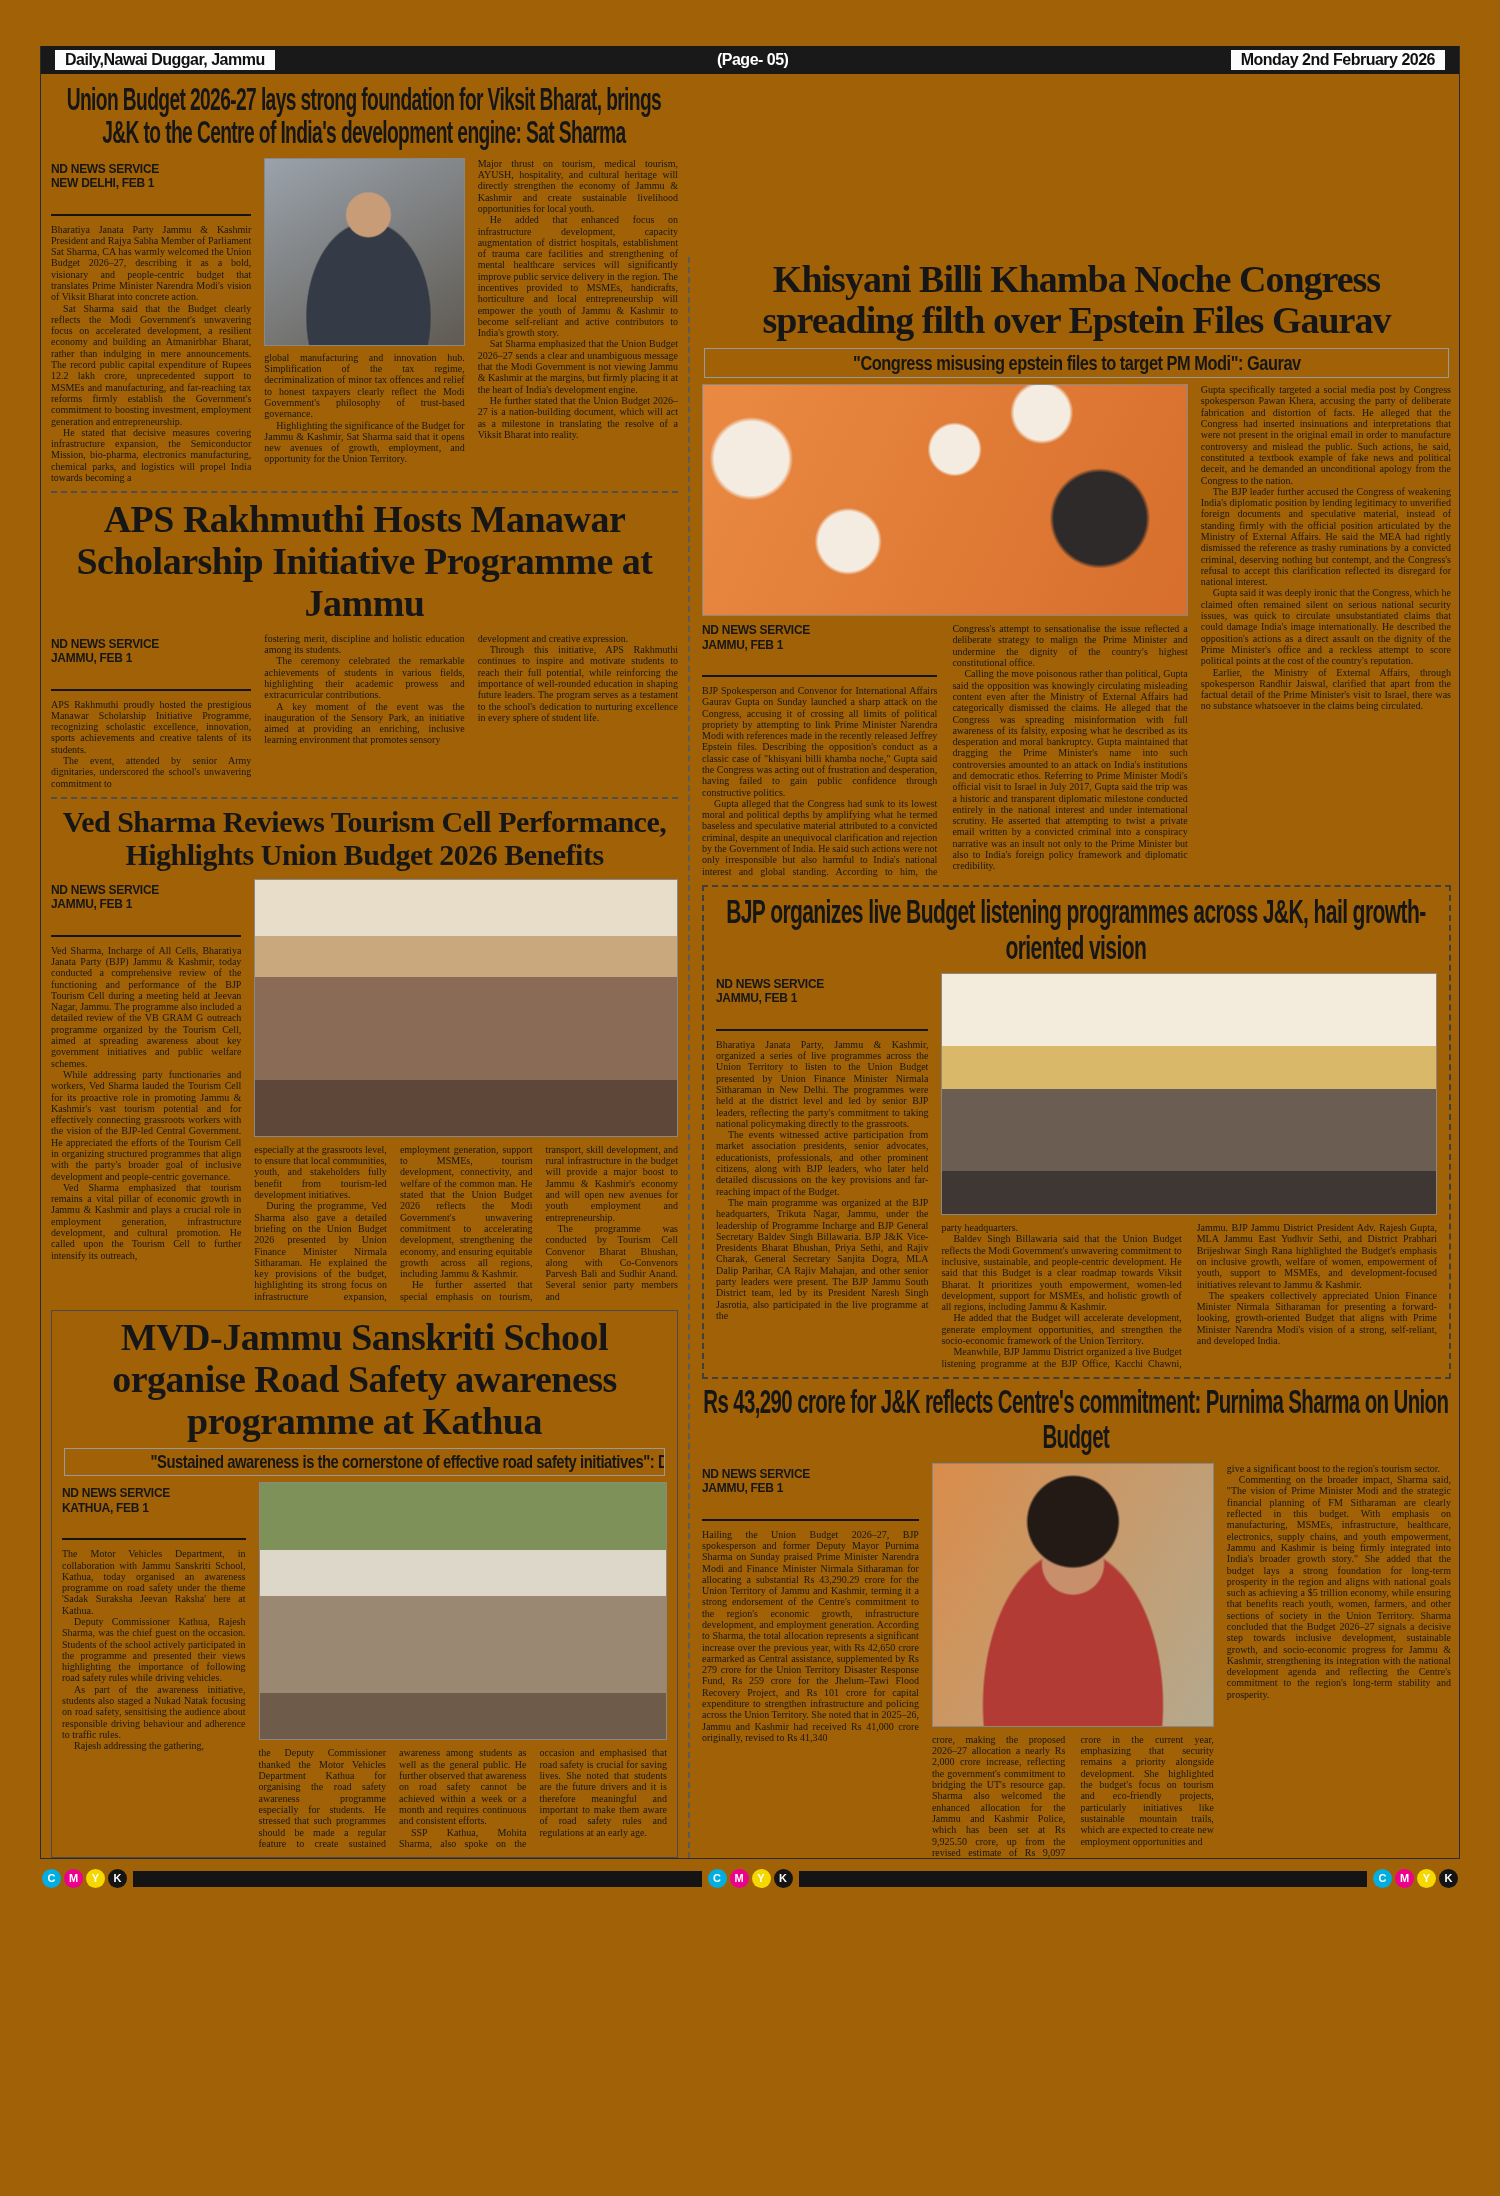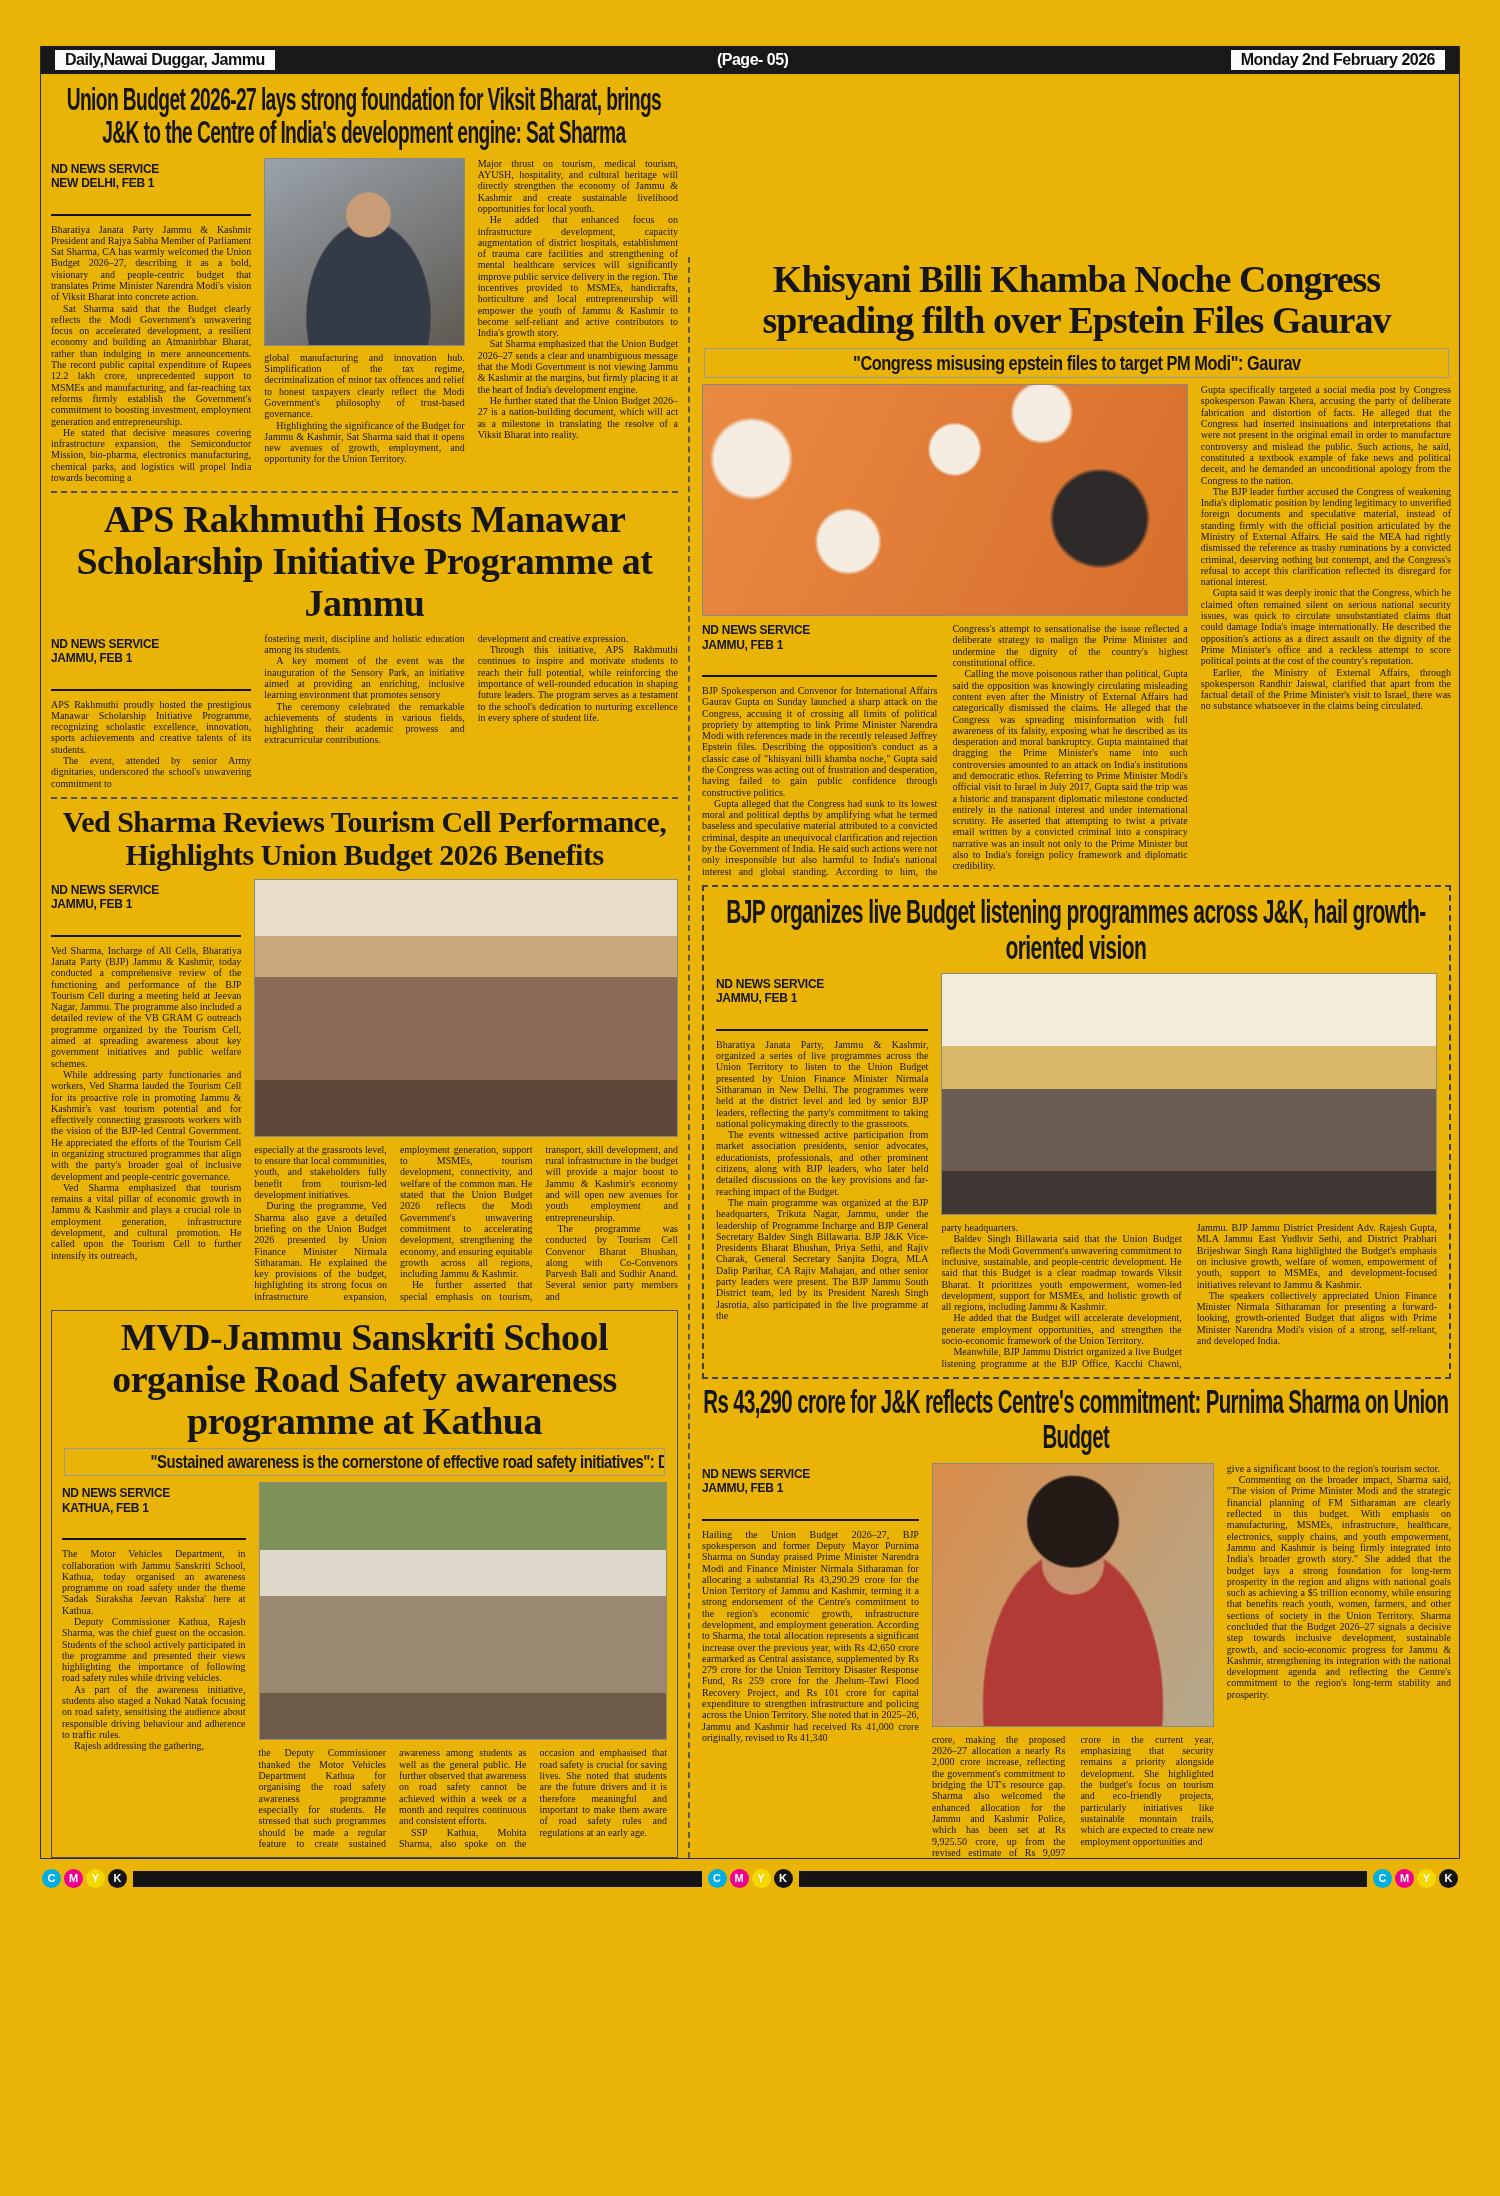--- a/index.html
+++ b/index.html
@@ -3,7 +3,7 @@
 <meta charset="utf-8">
 <style>
   html,body{margin:0;padding:0;background:#e9e9e9;}
-  .sheet{width:1500px;height:2196px;background:#eab308;margin:0 auto;position:relative;
+  .sheet{width:1500px;height:2196px;background:#a16207;margin:0 auto;position:relative;
          font-family:"Liberation Serif",serif;color:#161616;overflow:hidden;box-sizing:border-box;padding-top:46px;}
   .frame{margin:0 40px;border:1px solid #2a2a2a;border-top:none;box-sizing:border-box;}
   

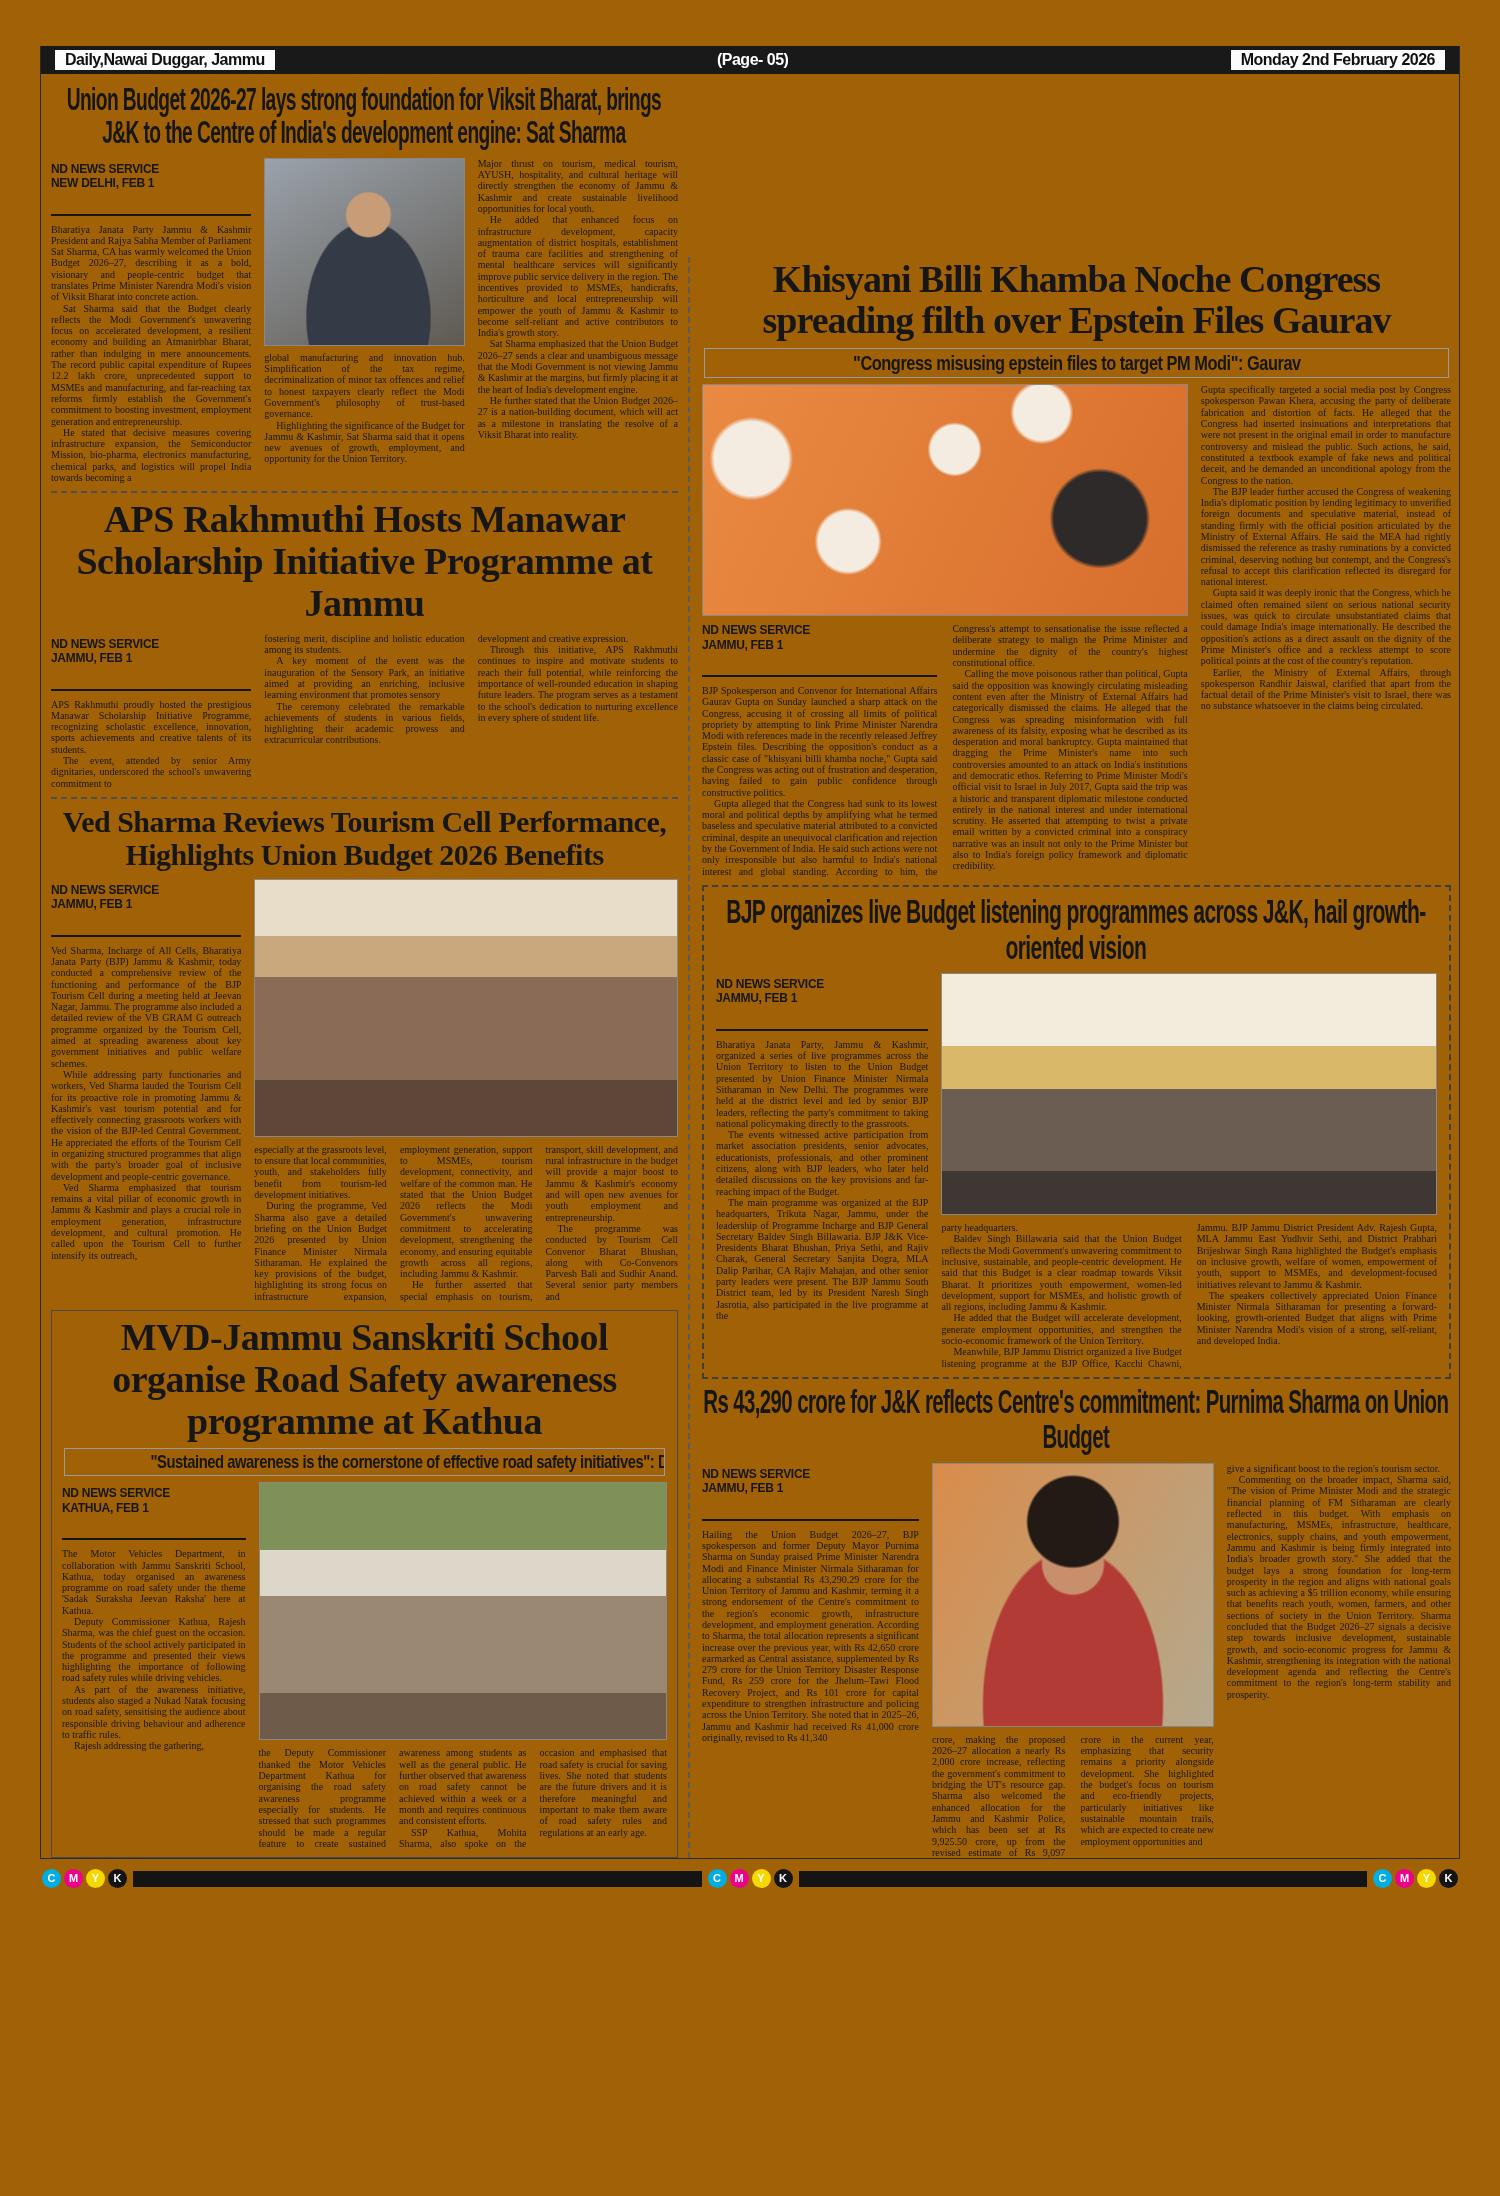--- a/index.html
+++ b/index.html
@@ -136,8 +136,8 @@
             </div>
             <div class="paras">
                 <p class="first">fostering merit, discipline and holistic education among its students.</p>
+                <p>The ceremony celebrated the remarkable achievements of students in various fields, highlighting their academic prowess and extracurricular contributions.</p>
                 <p>A key moment of the event was the inauguration of the Sensory Park, an initiative aimed at providing an enriching, inclusive learning environment that promotes sensory</p>
-                <p>The ceremony celebrated the remarkable achievements of students in various fields, highlighting their academic prowess and extracurricular contributions.</p>
               </div>
             <div class="paras">
                 <p class="first">development and creative expression.</p>

